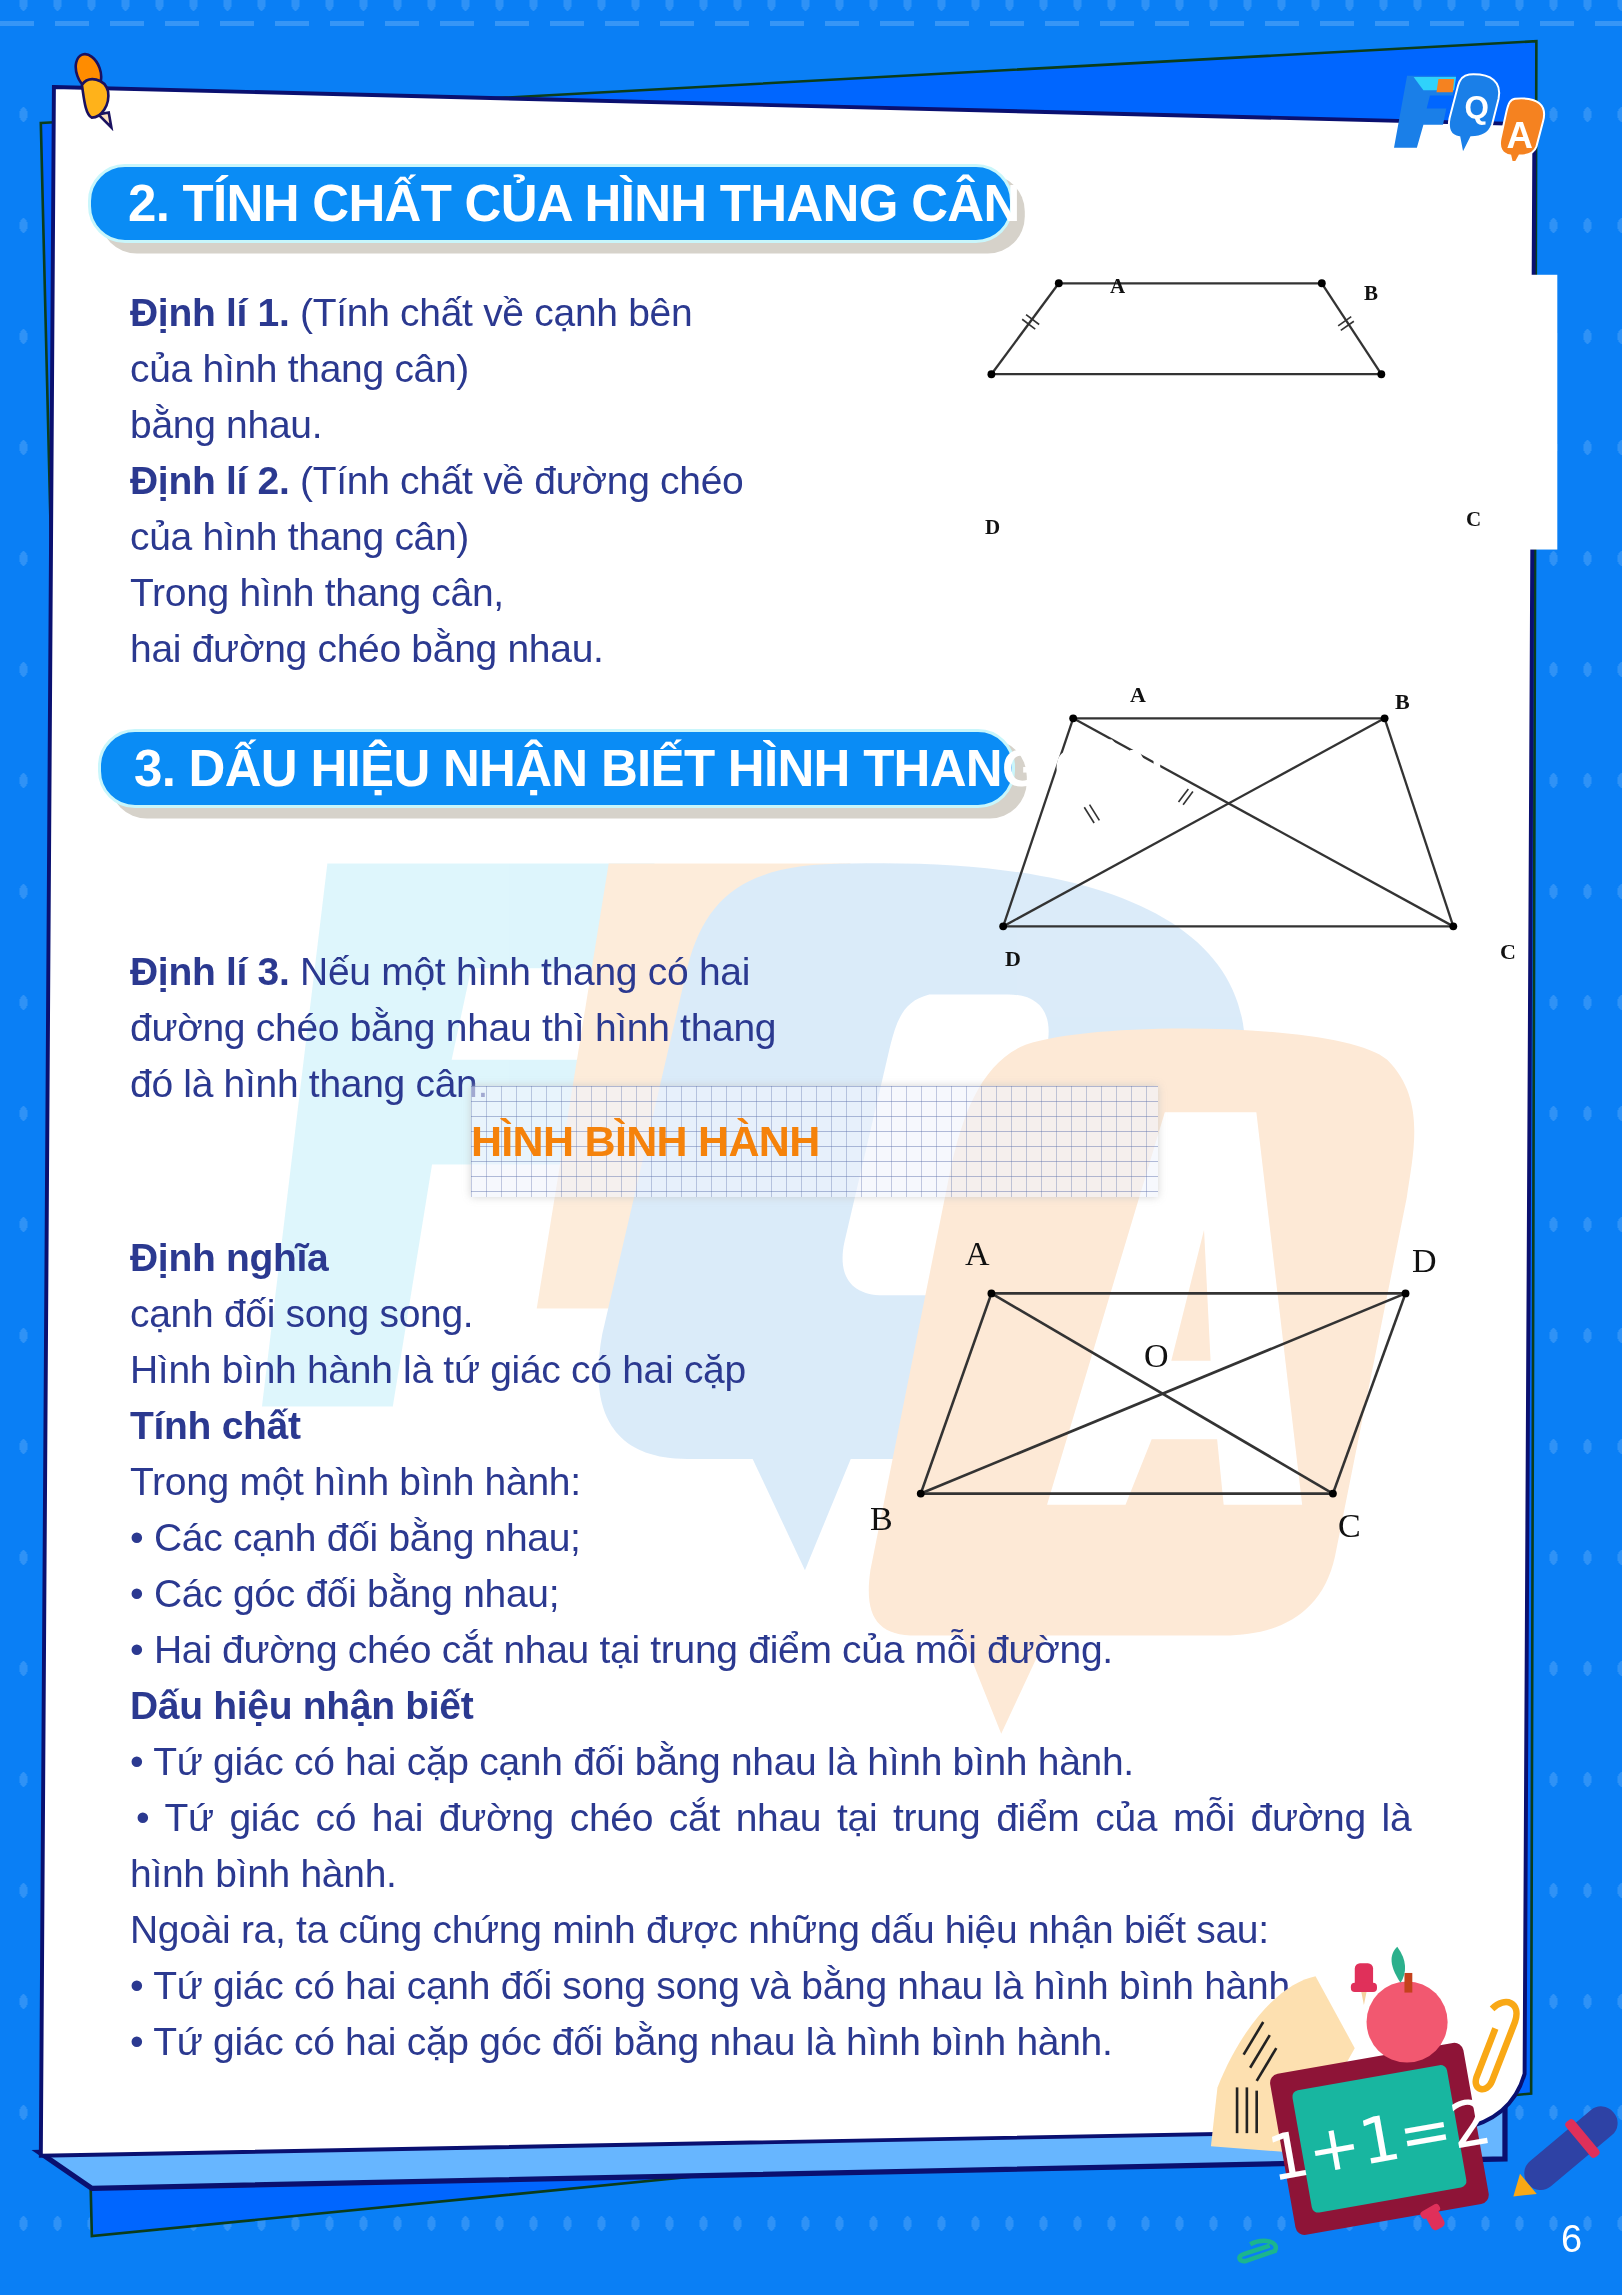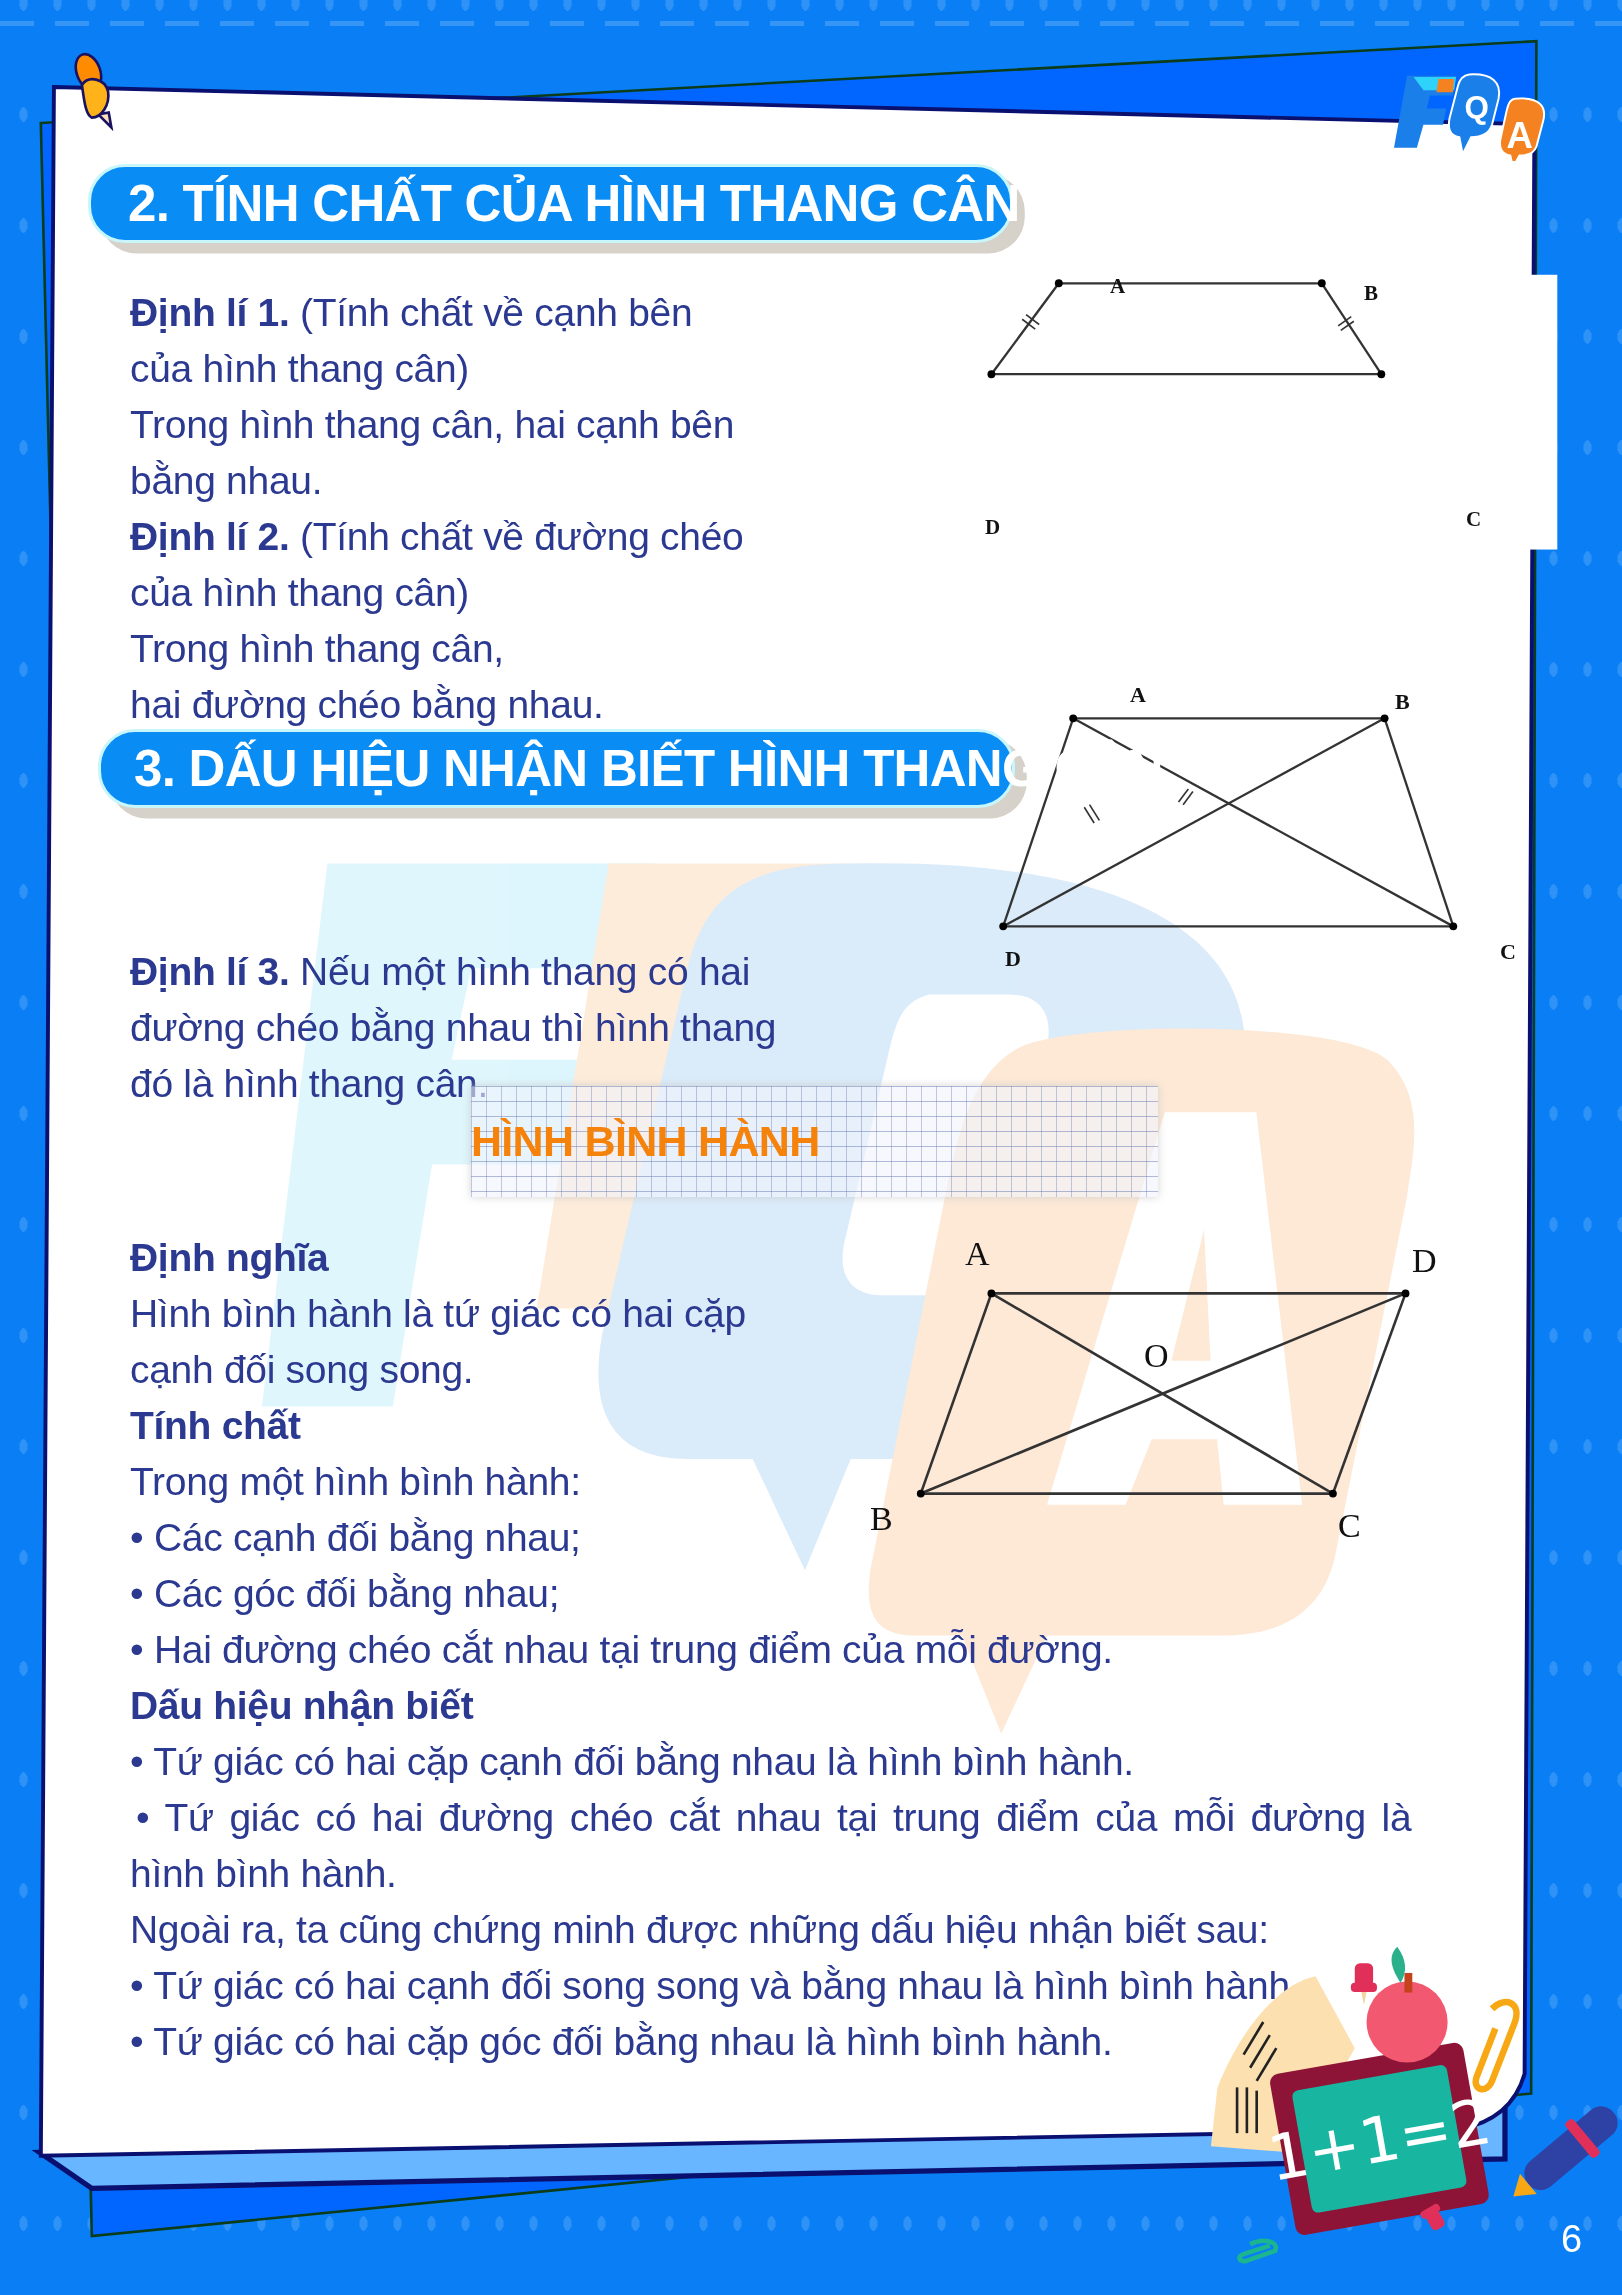--- a/index.html
+++ b/index.html
@@ -60,7 +60,6 @@
 <div class="txt" style="left:130px;top:285px;">
   <span class="line"><b>Định lí 1.</b><span> (Tính chất về cạnh bên</span></span>
   <span class="line">của hình thang cân)</span>
-  <span class="line">Trong hình thang cân, hai cạnh bên</span>
   <span class="line">bằng nhau.</span>
   <span class="line"><b>Định lí 2.</b><span> (Tính chất về đường chéo</span></span>
   <span class="line">của hình thang cân)</span>

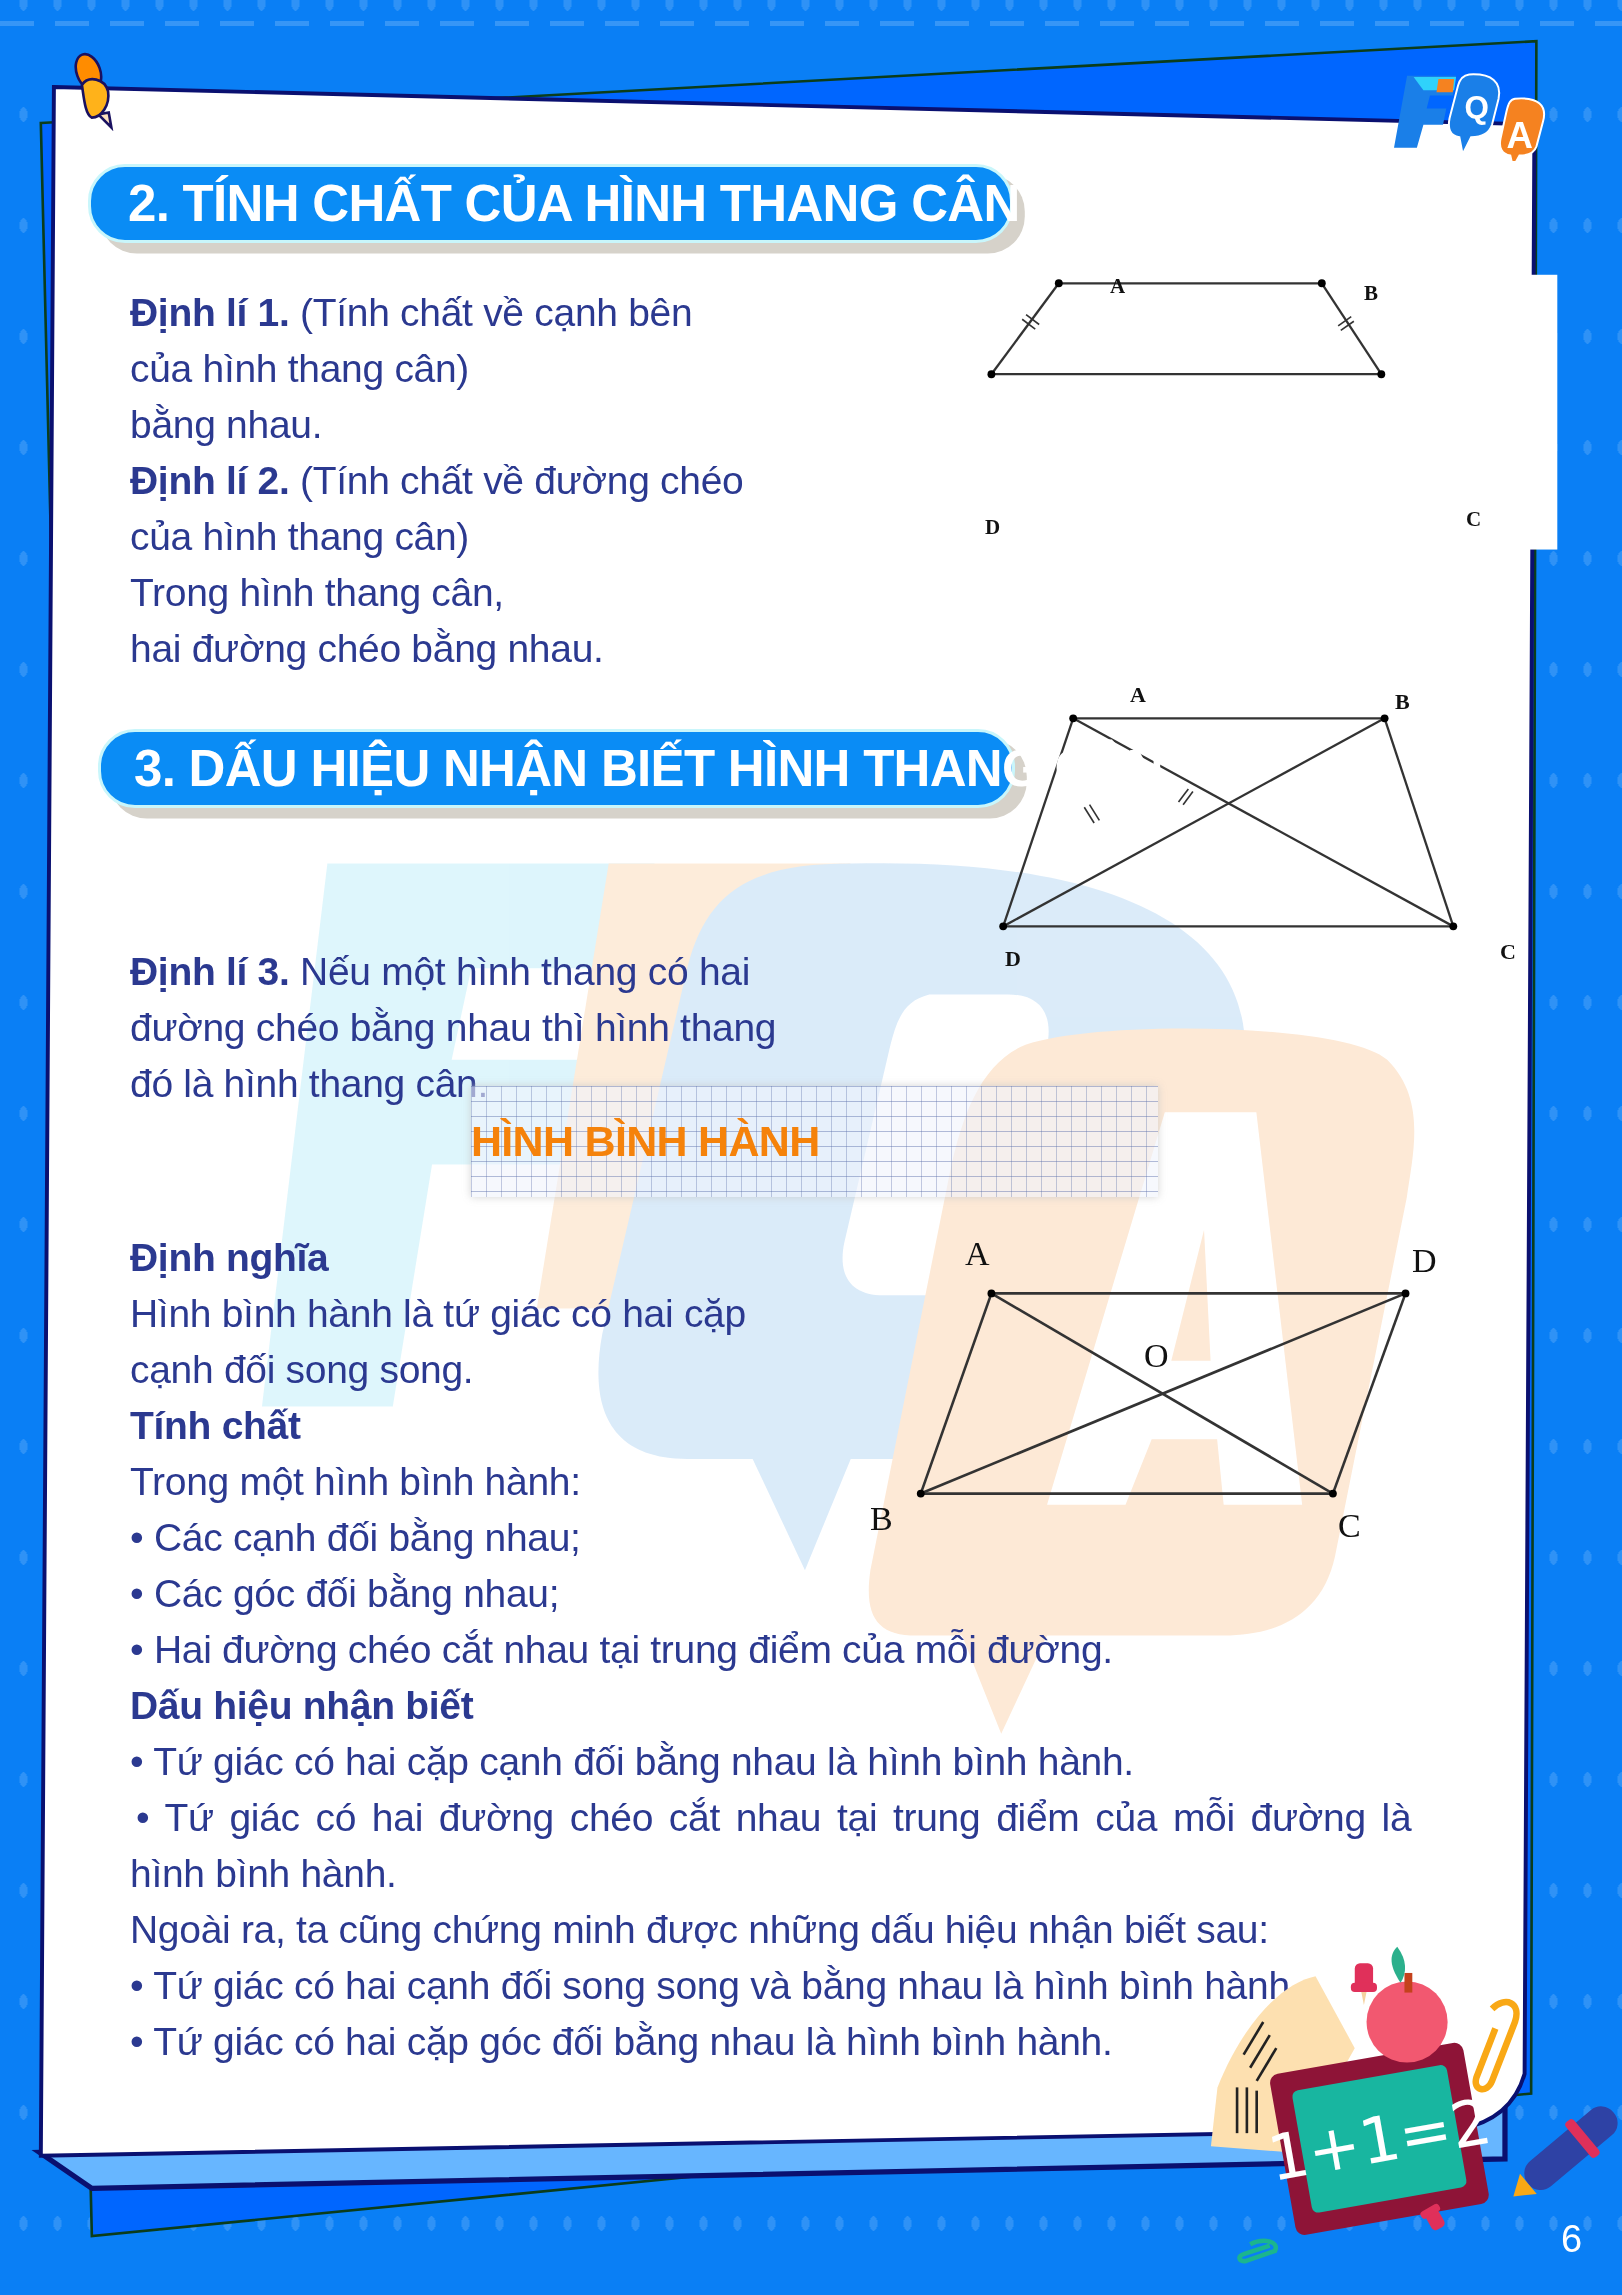--- a/index.html
+++ b/index.html
@@ -190,8 +190,8 @@
 
 <div class="txt" style="left:130px;top:1230px;">
   <span class="line"><b>Định nghĩa</b></span>
+  <span class="line">cạnh đối song song.</span>
   <span class="line">Hình bình hành là tứ giác có hai cặp</span>
-  <span class="line">cạnh đối song song.</span>
   <span class="line"><b>Tính chất</b></span>
   <span class="line">Trong một hình bình hành:</span>
   <span class="line">• Các cạnh đối bằng nhau;</span>

